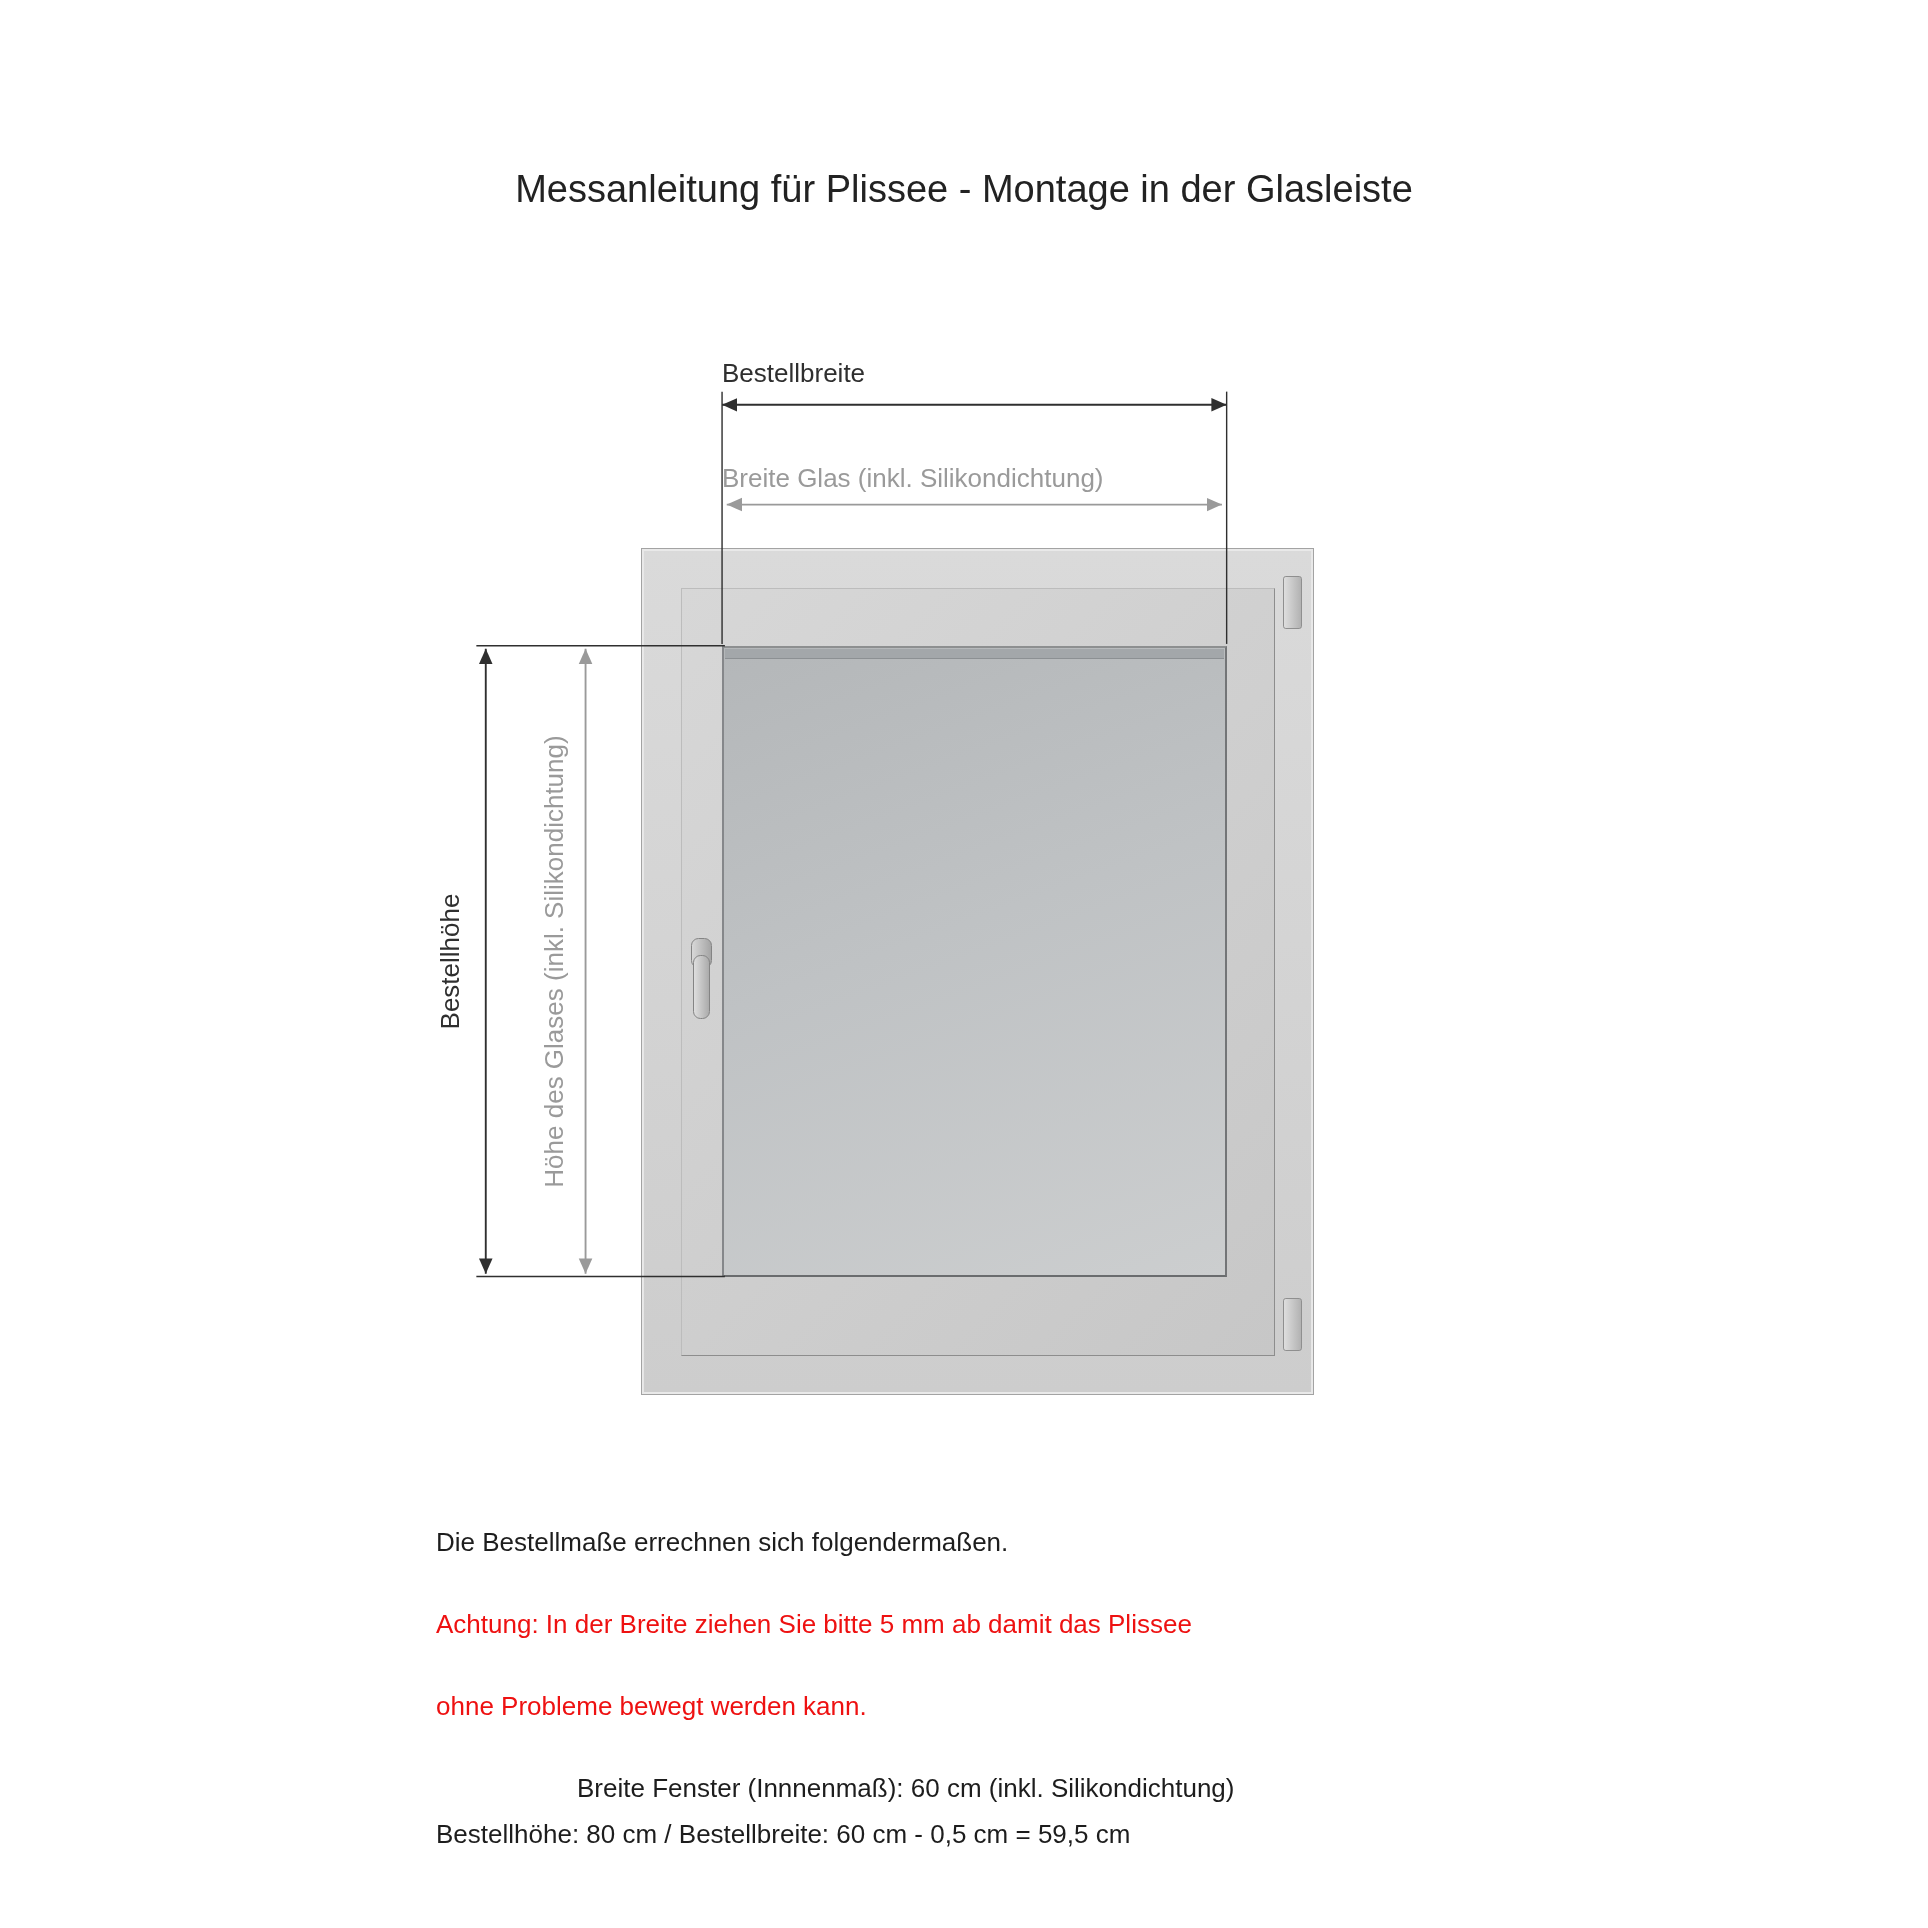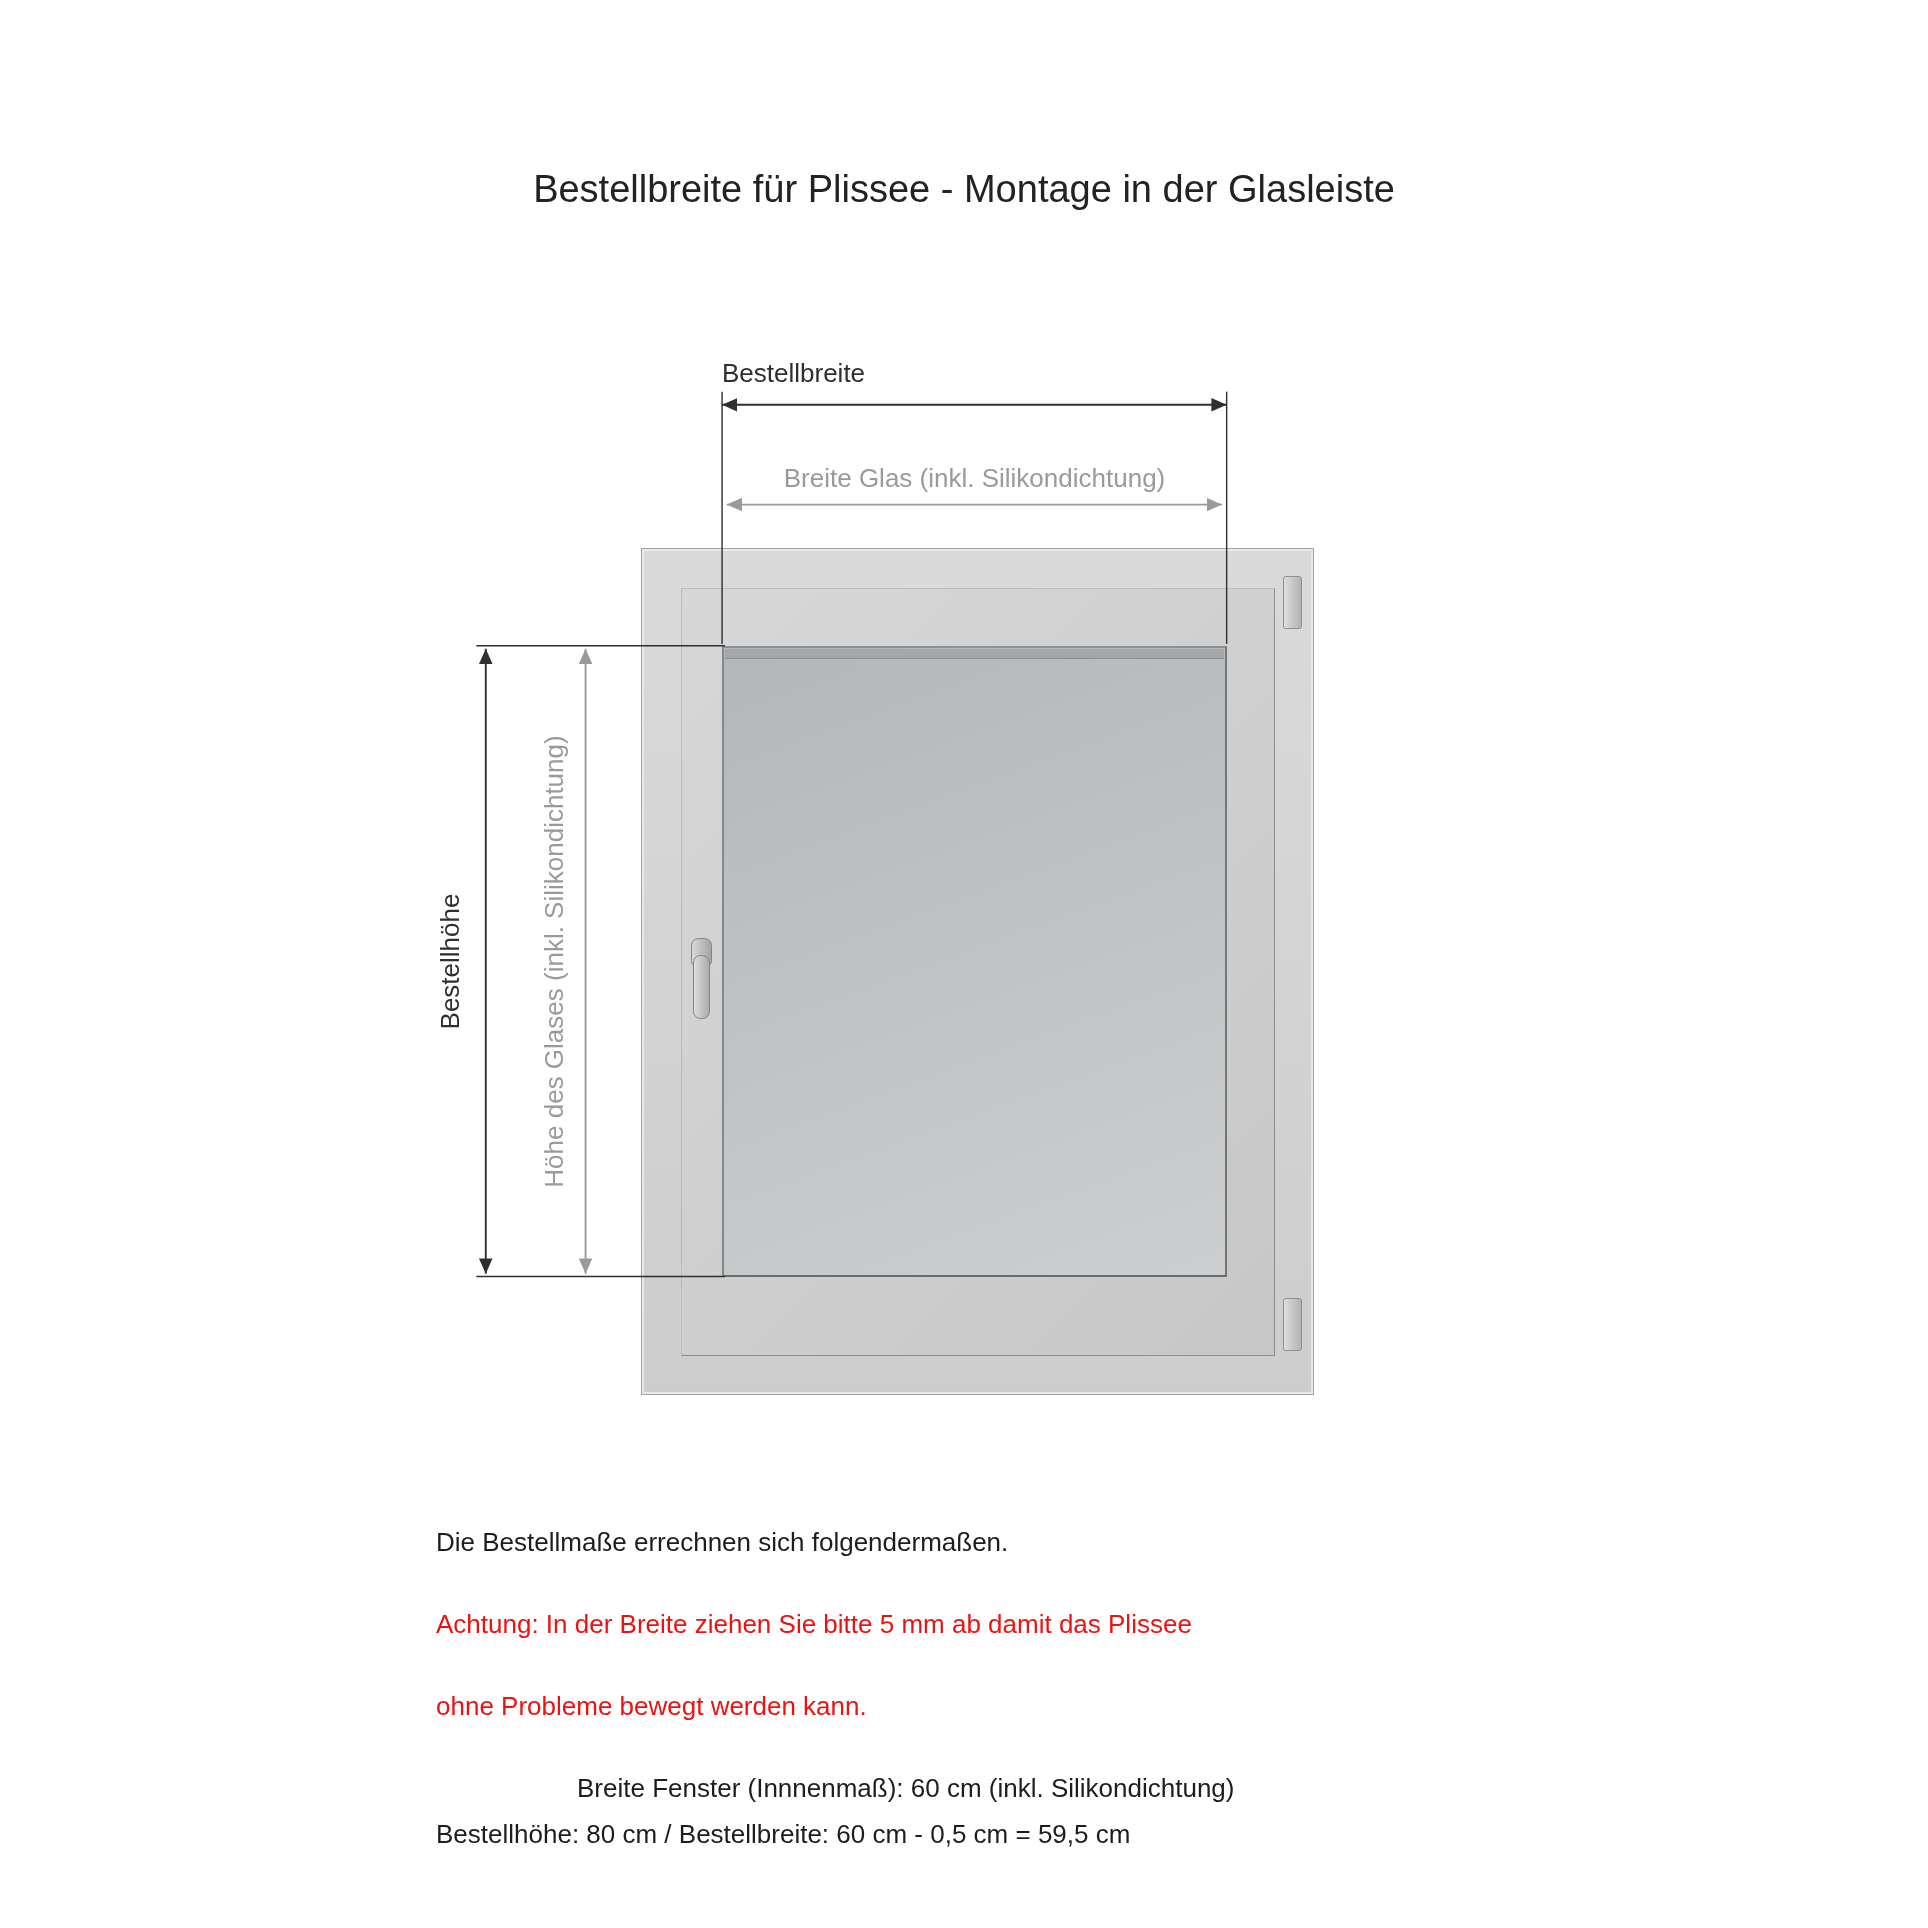--- a/index.html
+++ b/index.html
@@ -99,7 +99,7 @@
 </head>
 <body>
 
-<div class="abs page-title">Bestellbreite für Plissee - Montage in der Glasleiste</div>
+<div class="abs page-title">Messanleitung für Plissee - Montage in der Glasleiste</div>
 
 <div class="abs win-frame"></div>
 <div class="abs win-sash"></div>

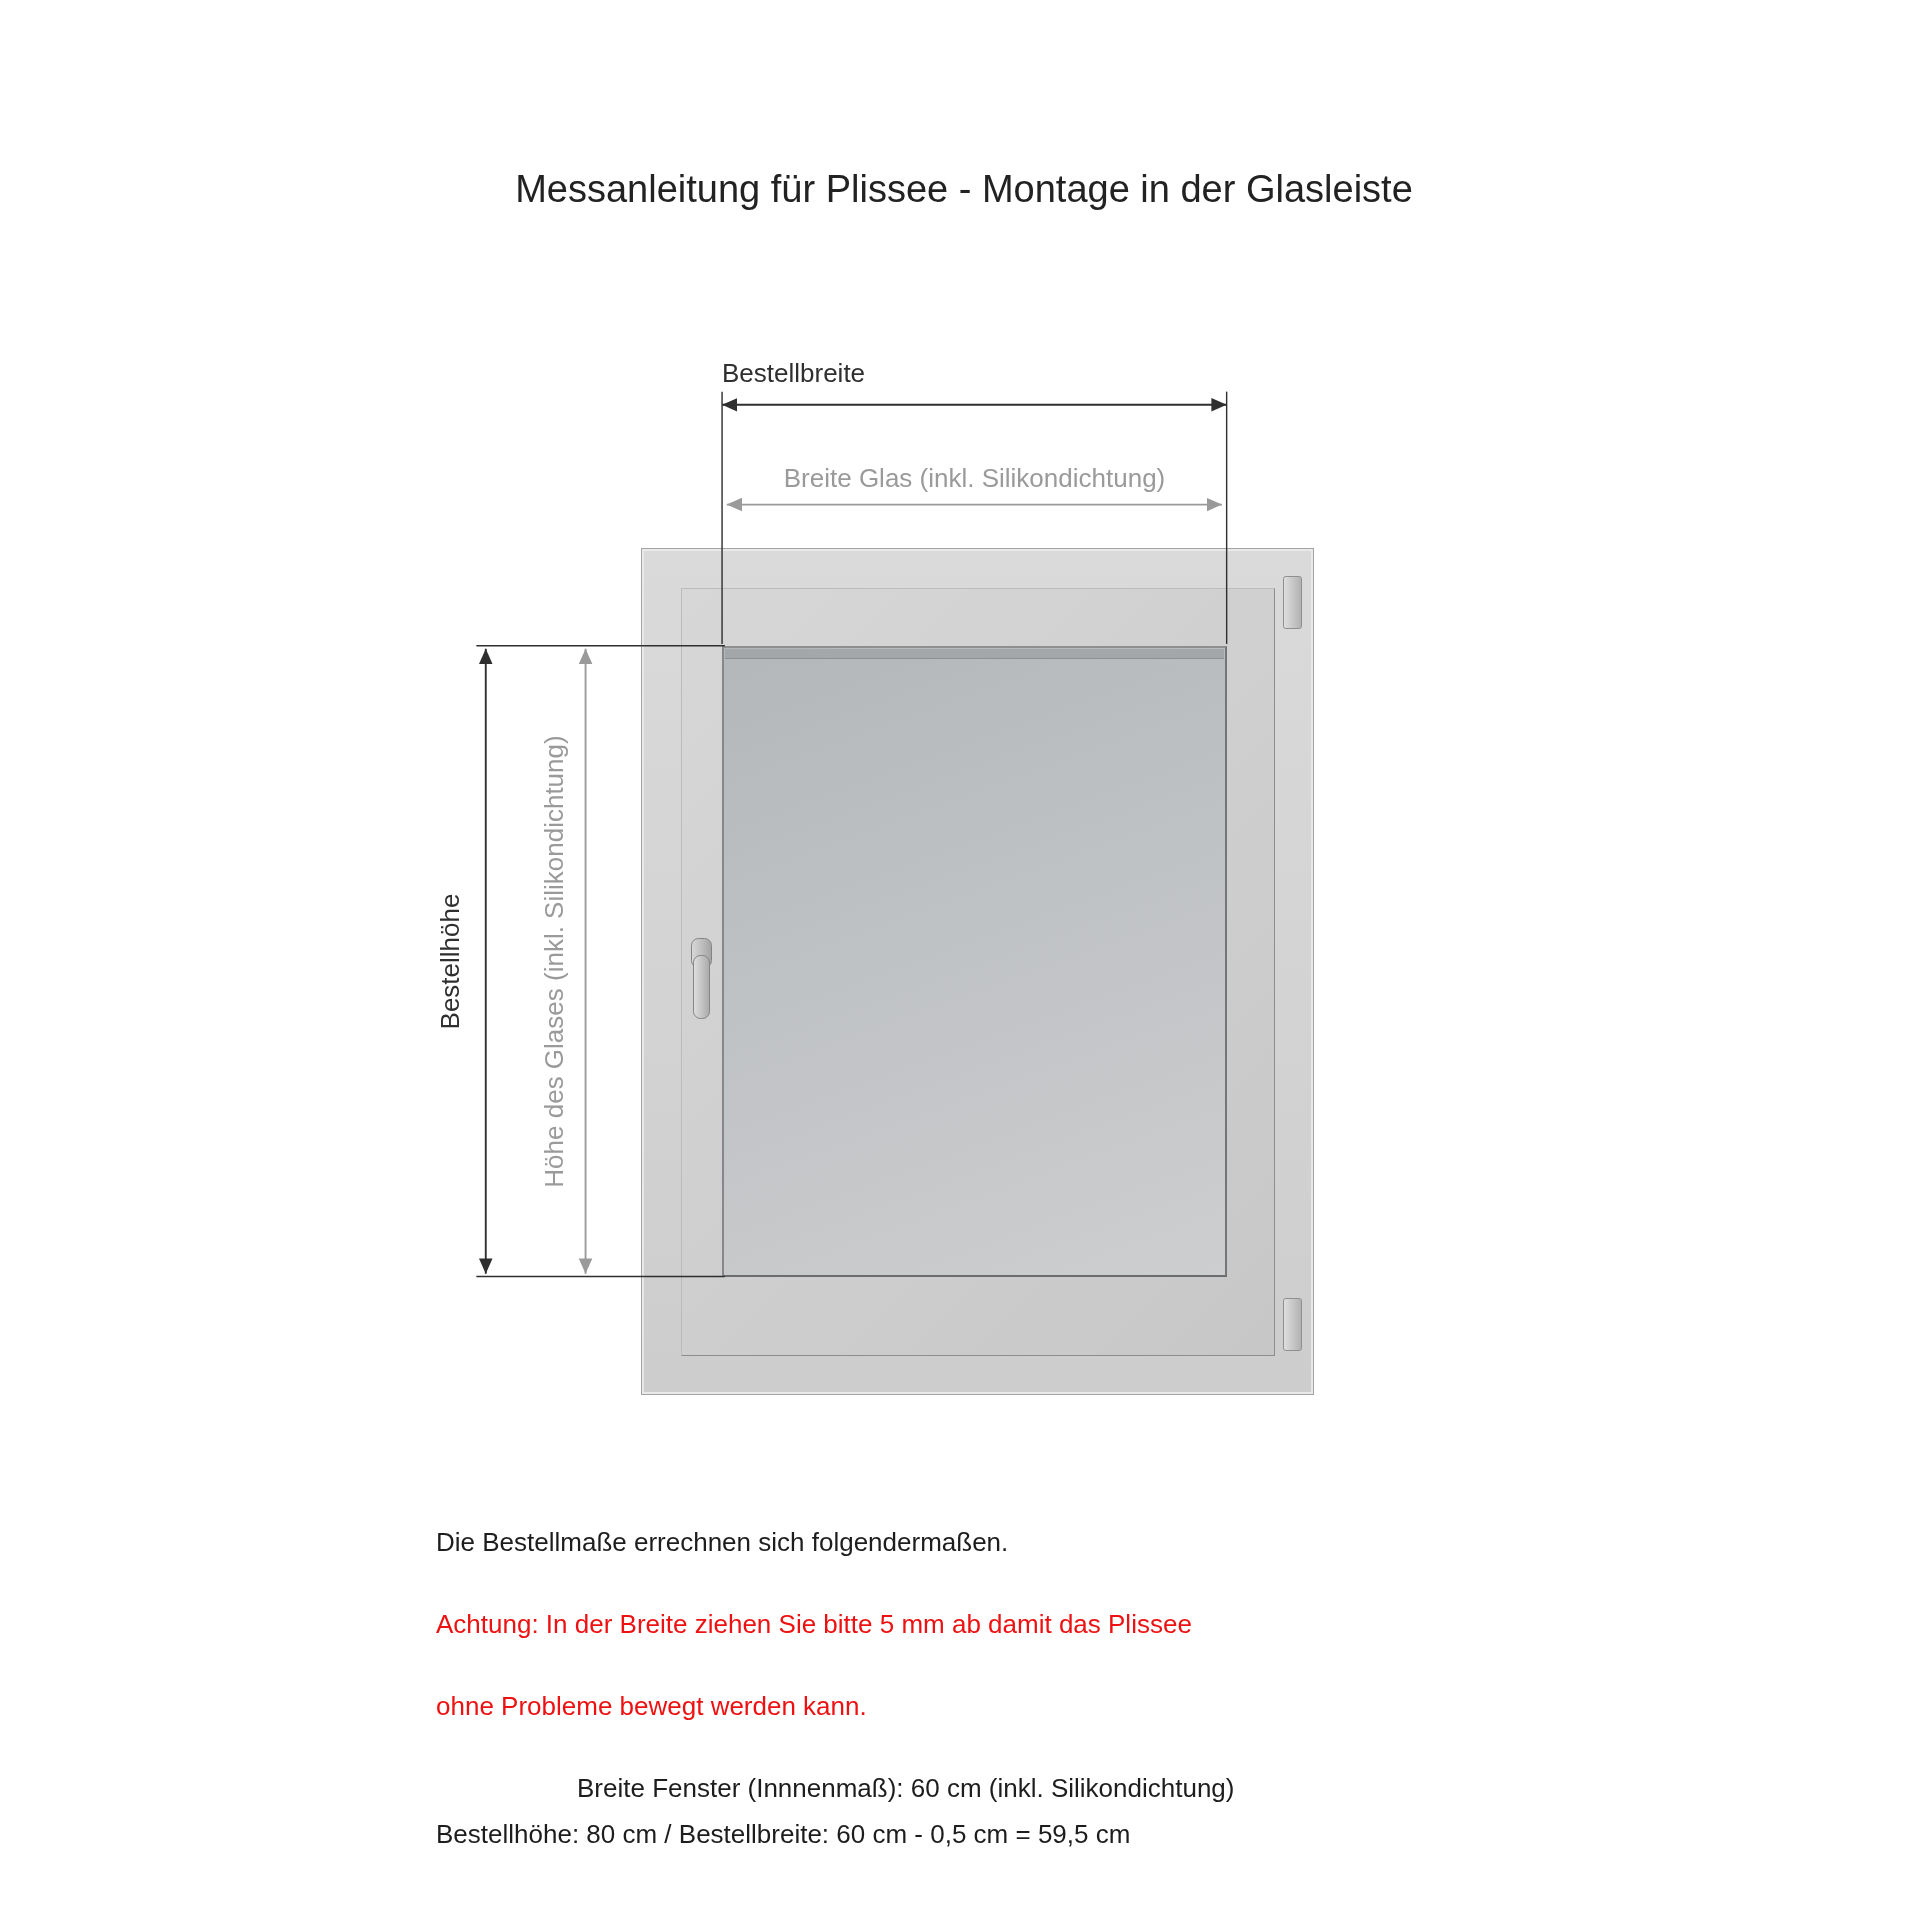--- a/index.html
+++ b/index.html
@@ -77,7 +77,7 @@
   .dim-label{font-size:26px;color:var(--dim1);white-space:nowrap;}
   .dim-label.secondary{color:var(--dim2);}
   .label-order-width{left:722px;top:358px;width:505px;}
-  .label-glass-width{left:722px;top:463px;width:505px;text-align:center;}
+  .label-glass-width{left:722px;top:463px;width:505px;text-align:left;}
   .label-order-height{
     left:435px;top:1277px;width:631px;text-align:center;
     transform:rotate(-90deg);transform-origin:0 0;

